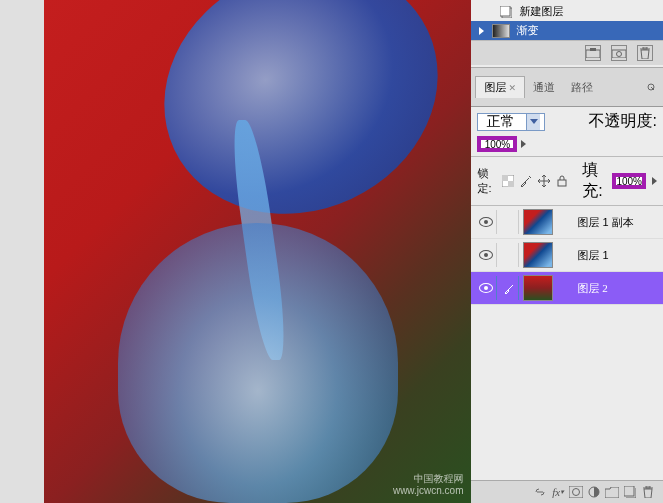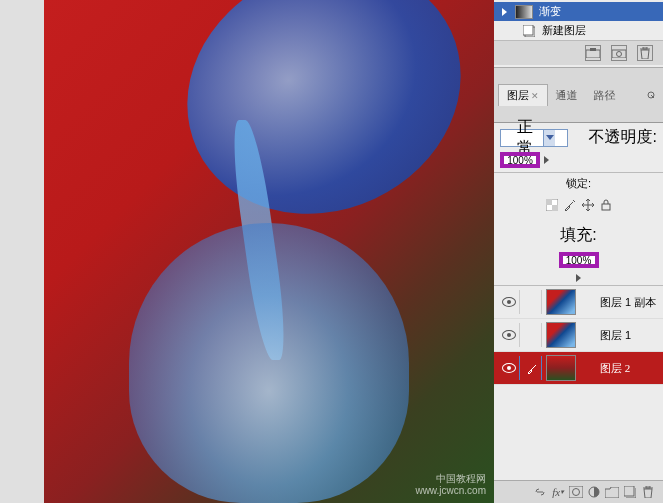--- a/index.html
+++ b/index.html
@@ -289,20 +289,20 @@
 <div class="panels">
 
   <div class="panel-top">
+    <div class="hist-row">
+      <span style="width:14px"></span>
+      <span class="hist-icon">
+        <svg width="12" height="12">
+            <rect x="0" y="0" width="10" height="10" fill="#fff" stroke="#666"></rect>
+            <path d="M2 10 L2 12 L12 12 L12 2 L10 2" fill="none" stroke="#666"></path>
+          </svg>
+      </span>
+      <span>新建图层</span>
+    </div>
     <div class="hist-row selected">
       <span class="expand-tri" style="border-left-color:#fff"></span>
       <span class="hist-thumb"></span>
       <span>渐变</span>
-    </div>
-    <div class="hist-row">
-      <span style="width:14px"></span>
-      <span class="hist-icon">
-        <svg width="12" height="12">
-            <rect x="0" y="0" width="10" height="10" fill="#fff" stroke="#666"></rect>
-            <path d="M2 10 L2 12 L12 12 L12 2 L10 2" fill="none" stroke="#666"></path>
-          </svg>
-      </span>
-      <span>新建图层</span>
     </div>
     <div class="panel-footer">
       <span class="footer-icon">

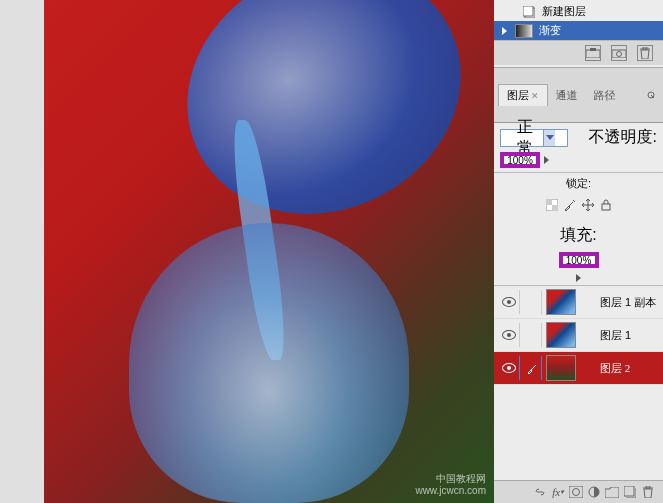--- a/index.html
+++ b/index.html
@@ -110,7 +110,7 @@
       align-items: center;
       background: #d8d8d8;
       border-bottom: 1px solid #999;
-      padding: 16px 4px;
+      padding: 8px 4px;
     }
     .tab {
       padding: 3px 8px;

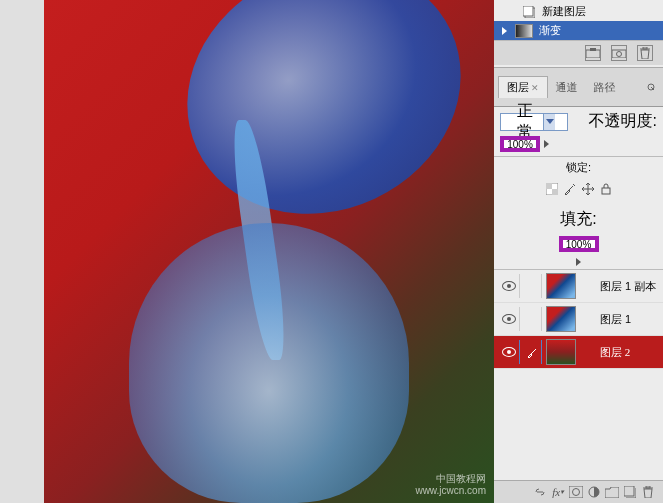--- a/index.html
+++ b/index.html
@@ -145,8 +145,8 @@
       width: 68px; height: 18px;
       border: 1px solid #7a9ac6;
       background: #fff;
-      font-size: 16px;
-      padding: 0 16px;
+      font-size: 14px;
+      padding: 0 8px;
       display: flex;
       align-items: center;
       justify-content: space-between;

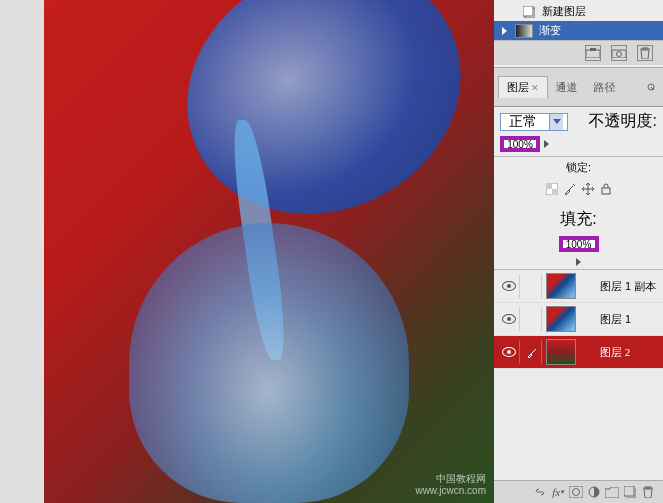--- a/index.html
+++ b/index.html
@@ -181,7 +181,6 @@
       background: #ececec;
       border-bottom: 1px solid #bbb;
       font-size: 11px;
-      flex-direction: column;
     }
     .lock-icons {
       display: flex; gap: 2px;

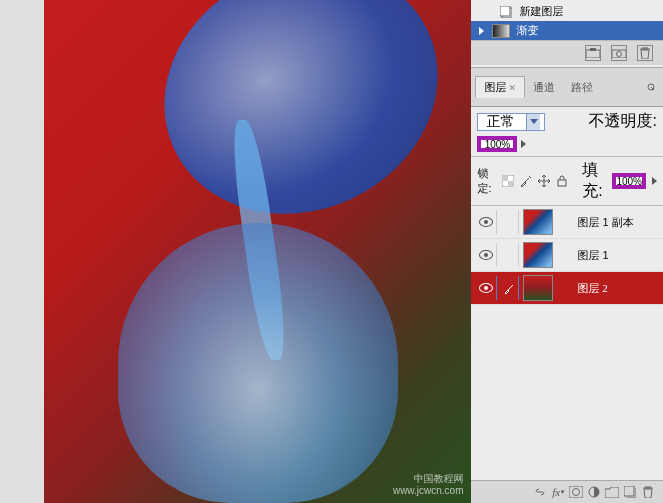--- a/index.html
+++ b/index.html
@@ -203,7 +203,7 @@
       border-bottom: 1px solid #ddd;
     }
     .layer-row.selected {
-      background: #b91c1c;
+      background: #8b5cf6;
       color: #fff;
       font-family: Liberation Serif, serif;
     }

